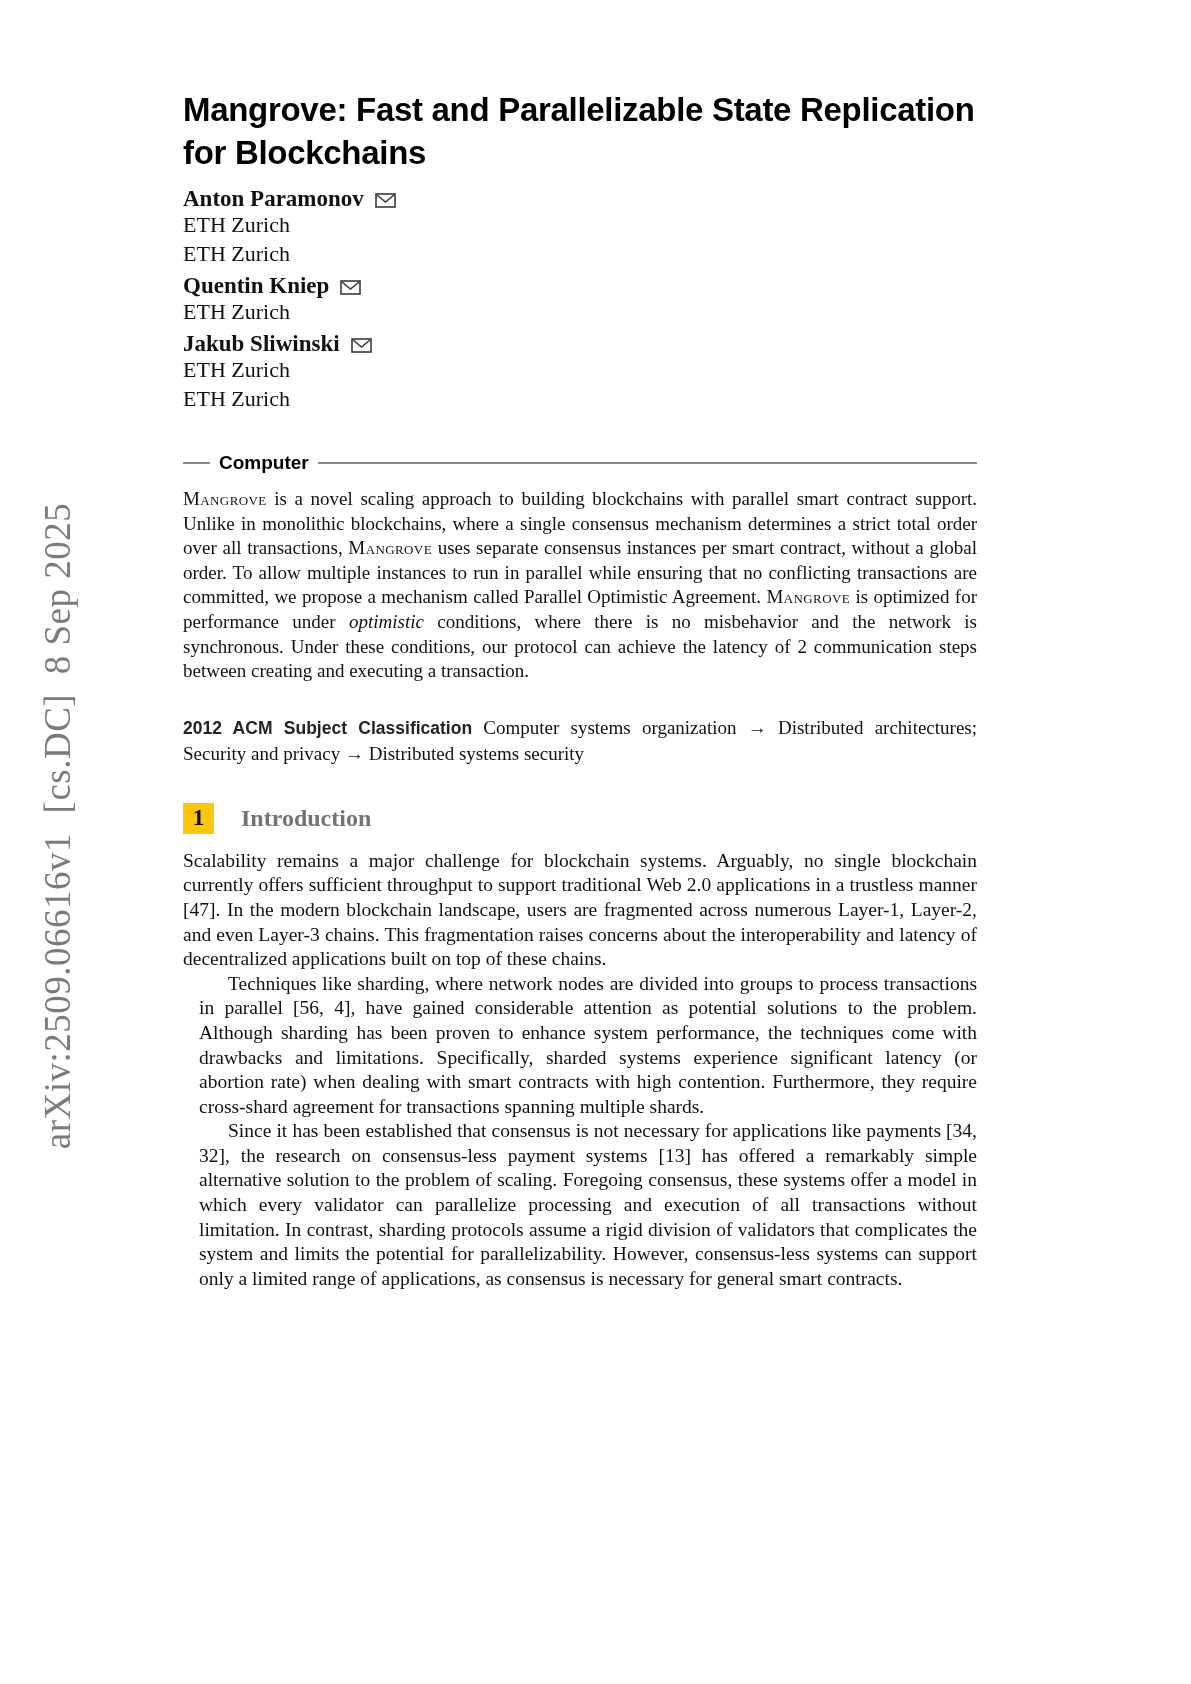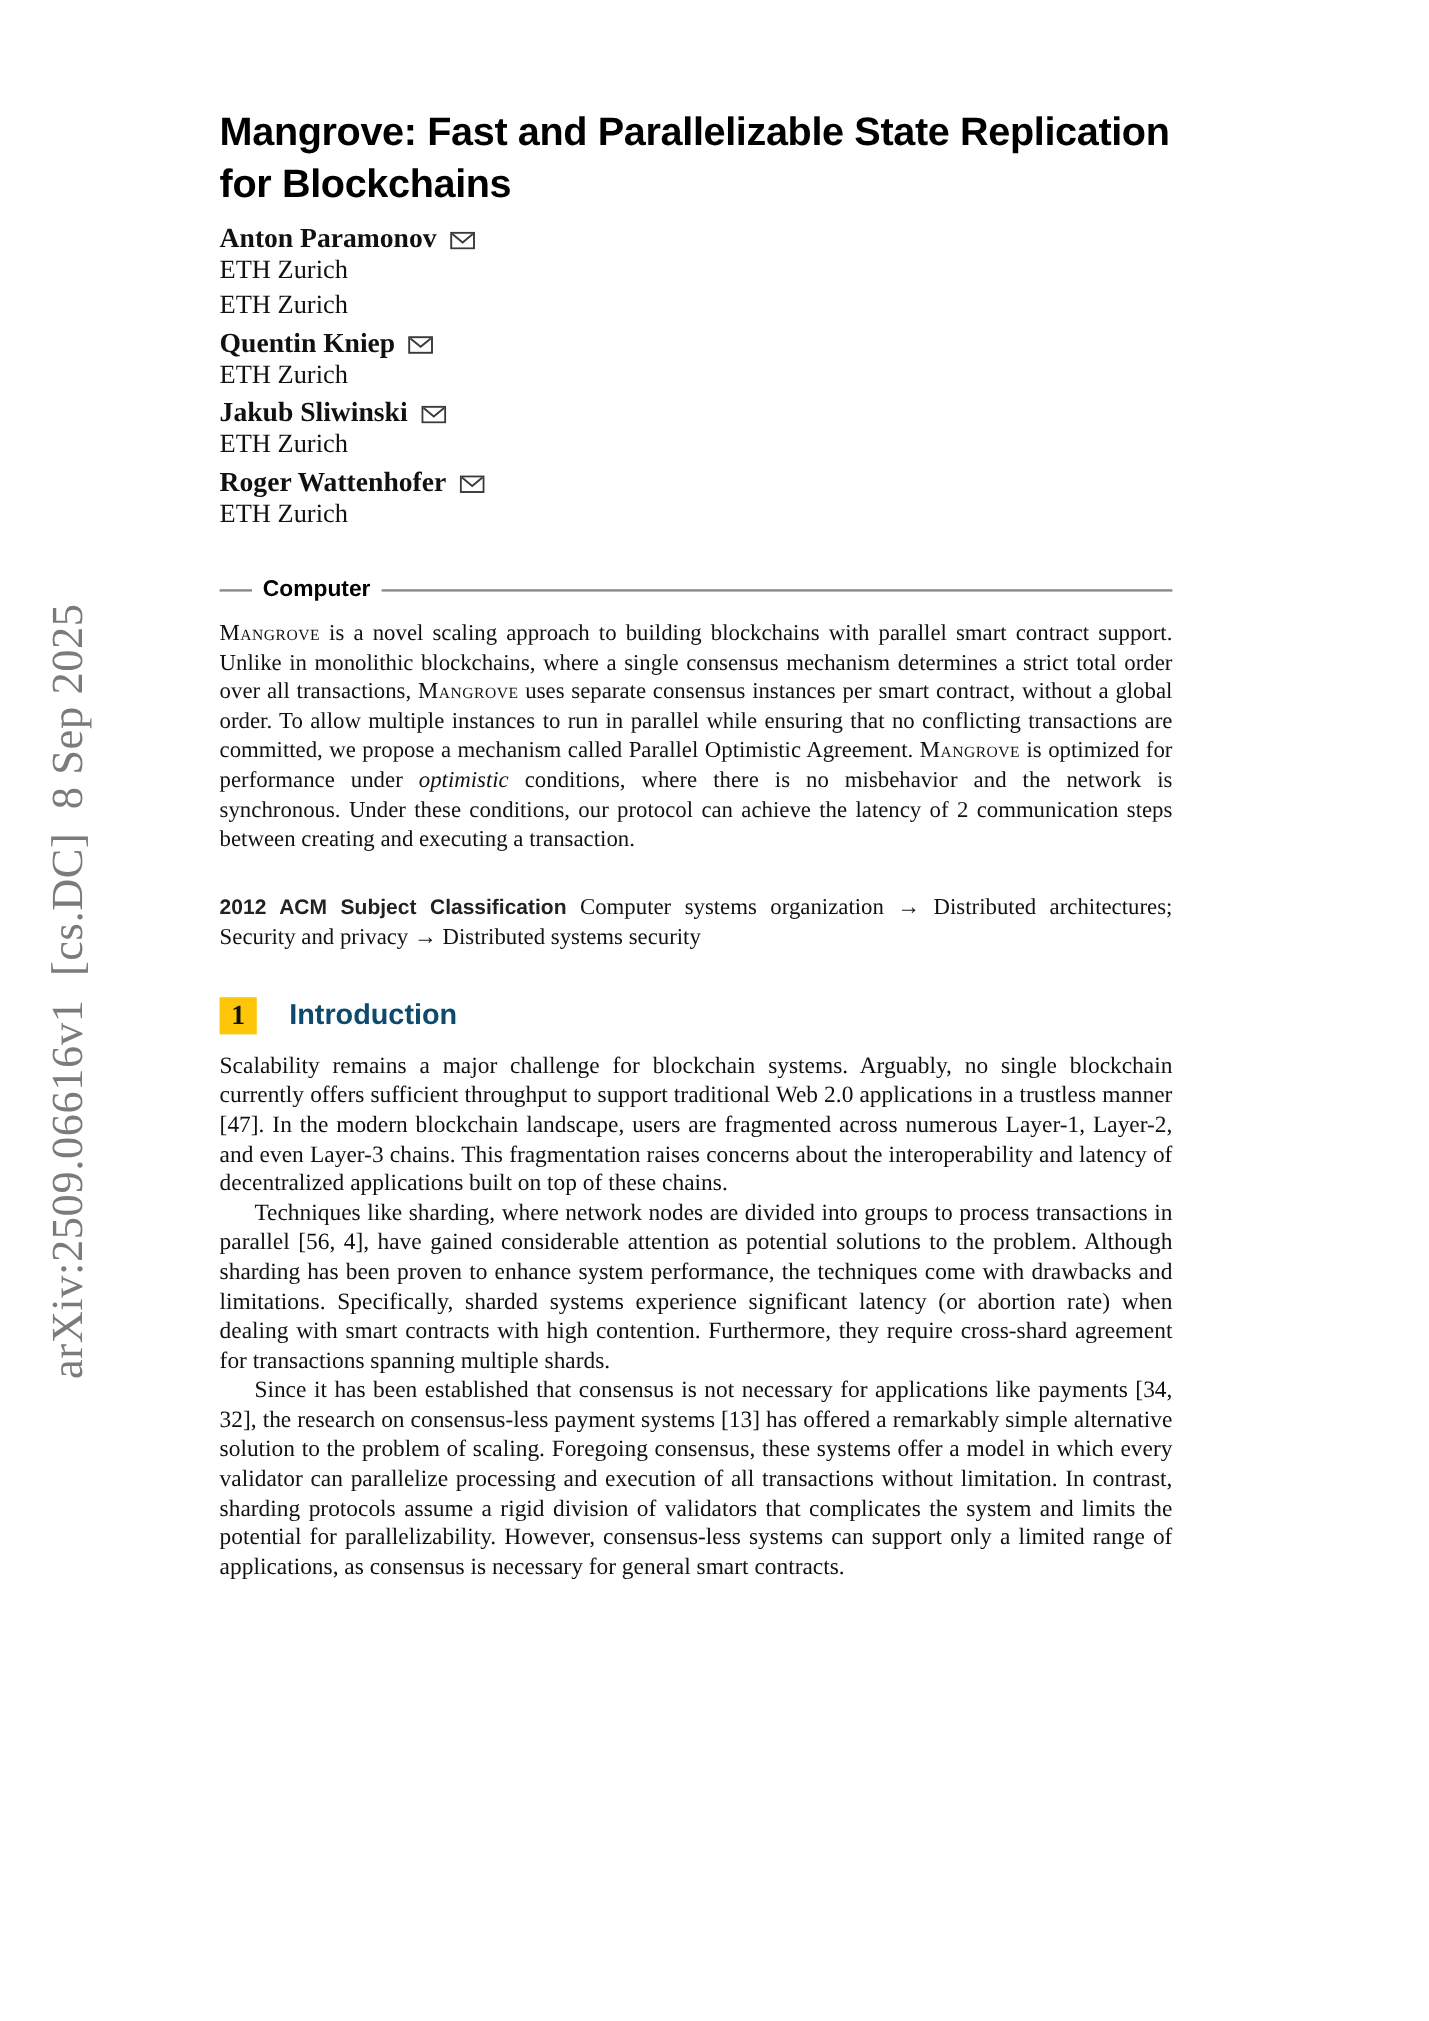--- a/index.html
+++ b/index.html
@@ -170,13 +170,6 @@
       </div>
 
       <div class="author">
-        <div class="author-name">
-          <span>Roger Wattenhofer</span>
-          <svg class="email-icon" width="21" height="15" viewBox="0 0 21 15">
-            <rect x="1" y="1" width="19" height="13" fill="none" stroke="#3a3a3a" stroke-width="1.6"></rect>
-            <polyline points="2,2 10.5,9 19,2" fill="none" stroke="#3a3a3a" stroke-width="1.6"></polyline>
-          </svg>
-        </div>
         <div class="author-affiliation">ETH Zurich</div>
       </div>
 

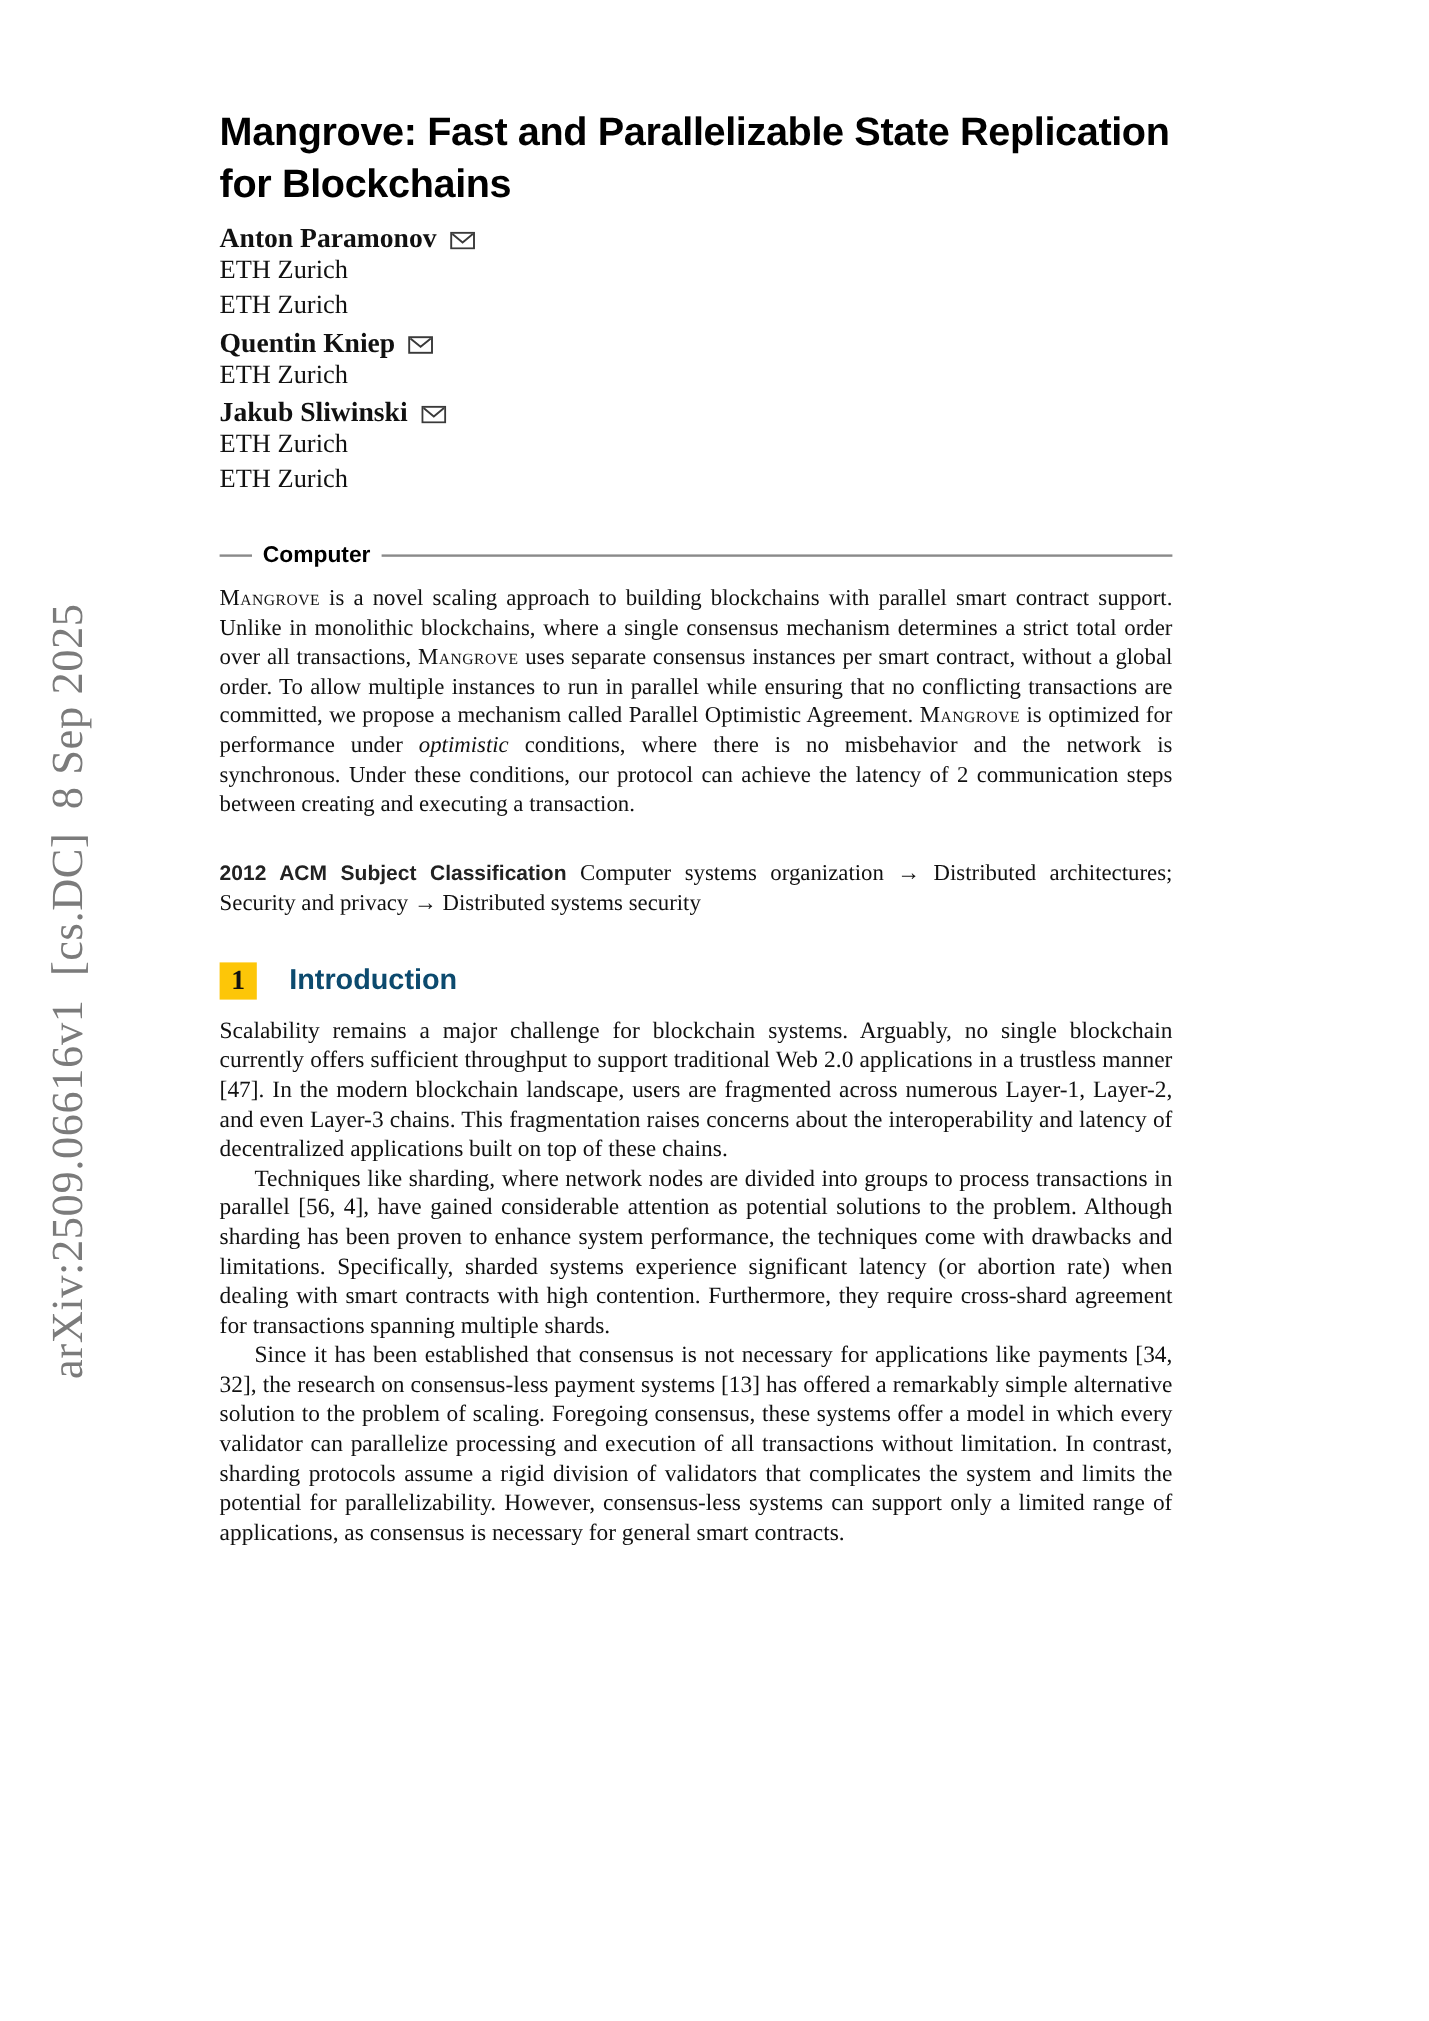--- a/index.html
+++ b/index.html
@@ -105,10 +105,10 @@
   }
   .section-title {
     margin-left: 27px;
-    font-family: Liberation Sans, sans-serif;
+    font-family: Liberation Serif, serif;
     font-weight: 700;
     font-size: 24px;
-    color: #0c4a6e;
+    color: #737373;
   }
   .body-text { margin-top: 15px; }
   .body-text p {

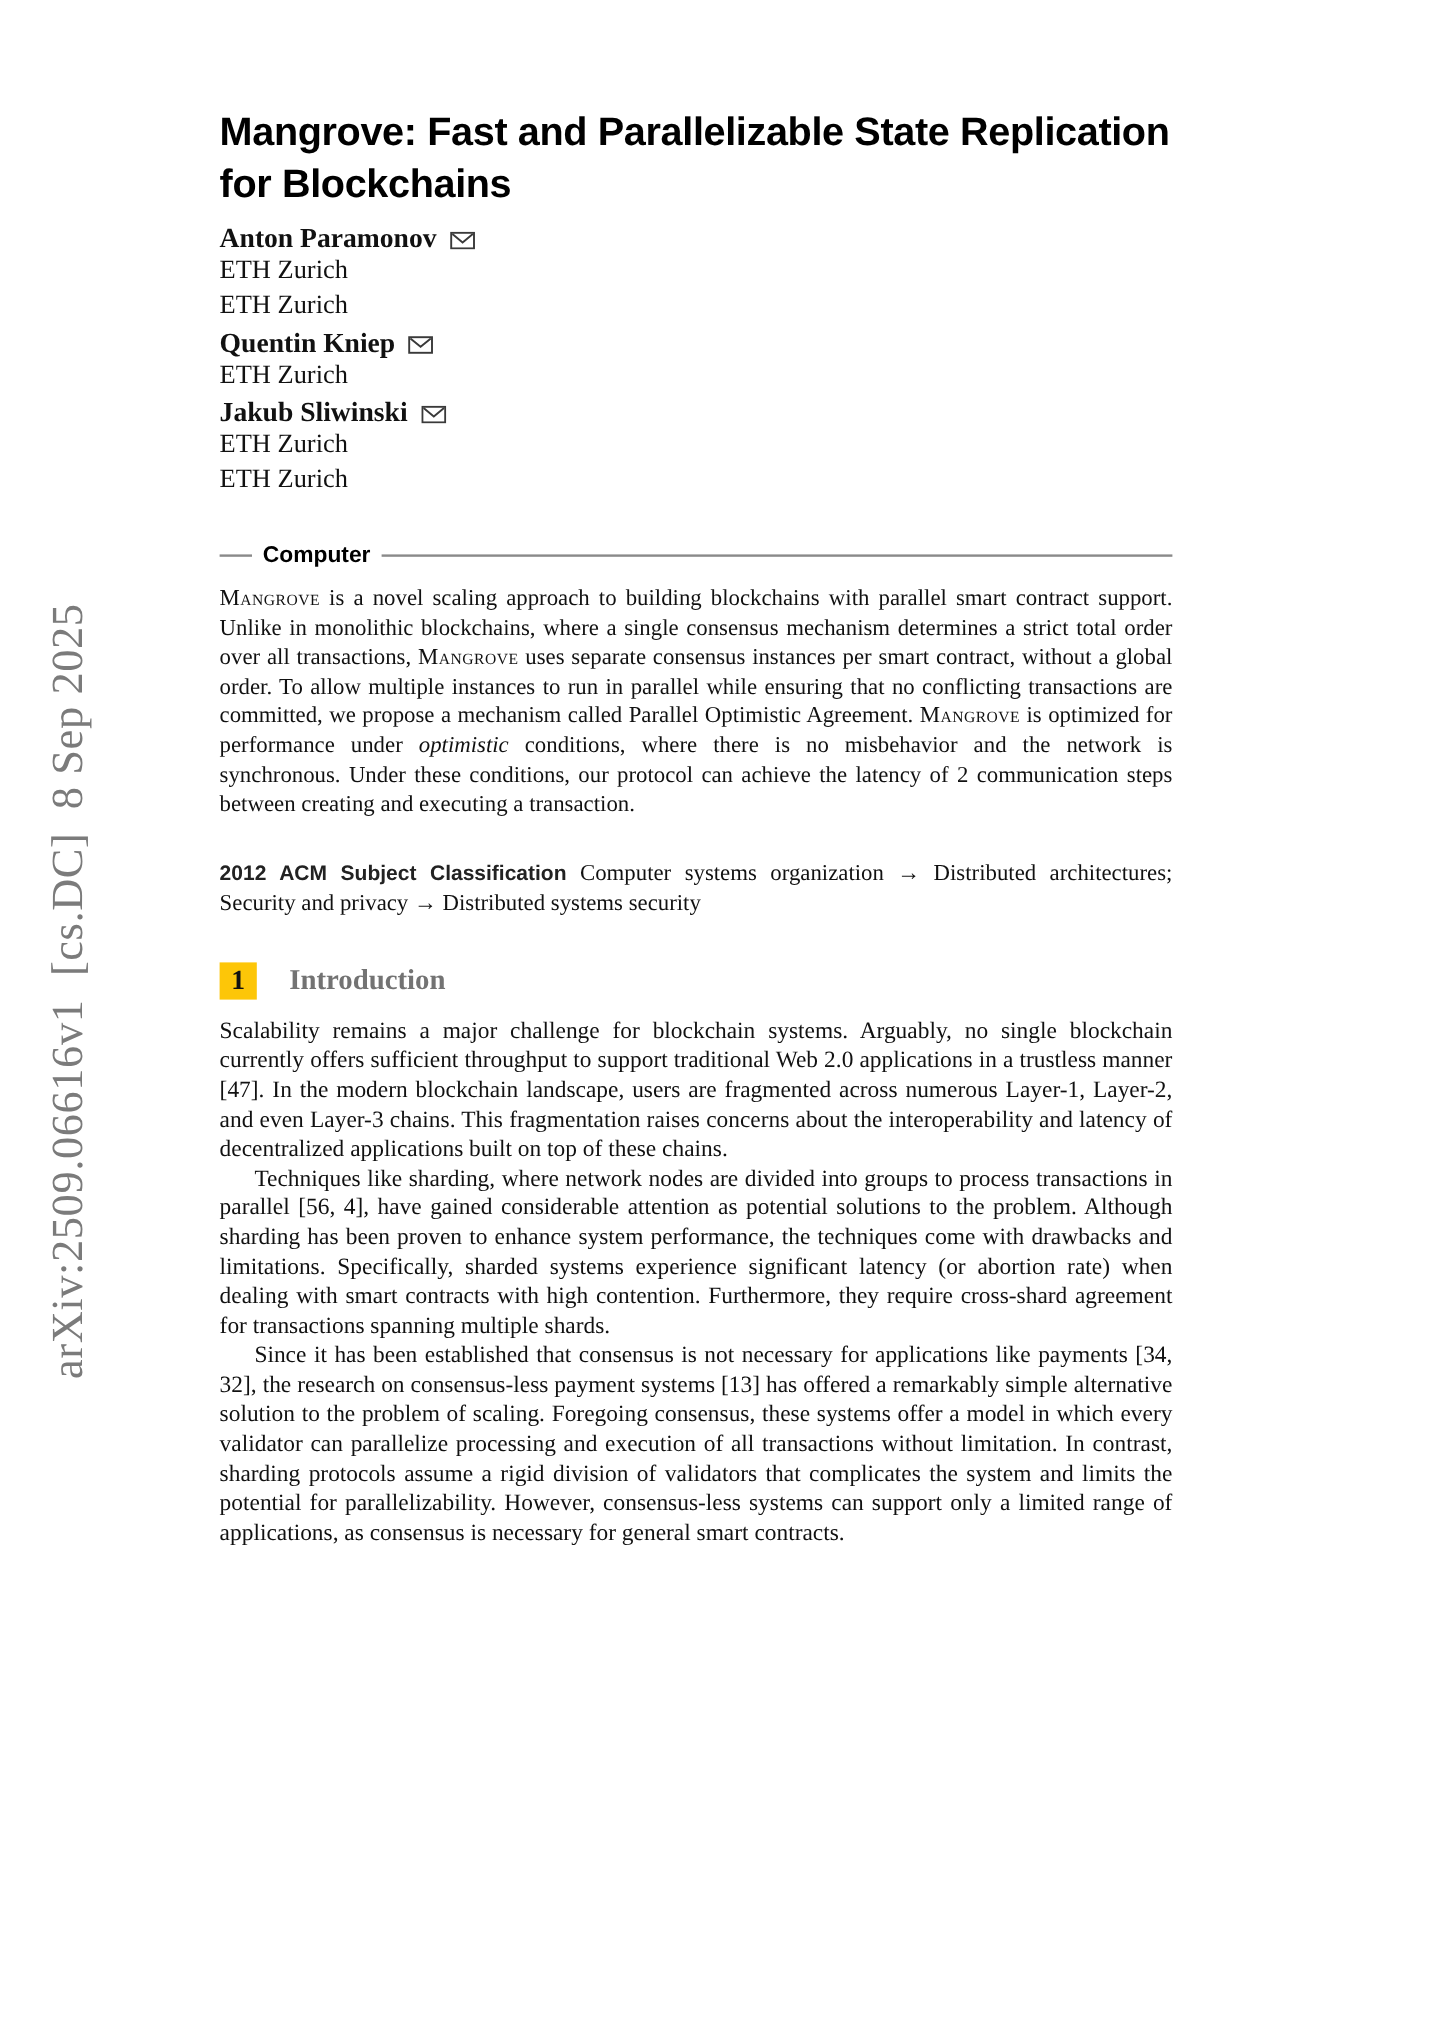--- a/index.html
+++ b/index.html
@@ -117,7 +117,7 @@
     line-height: 24.6px;
     text-align: justify;
   }
-  .body-text p.indent { text-indent: 29px; }
+  .body-text p.indent { text-indent: 29px; margin-left: 16px; }
 </style>
 </head>
 <body>

